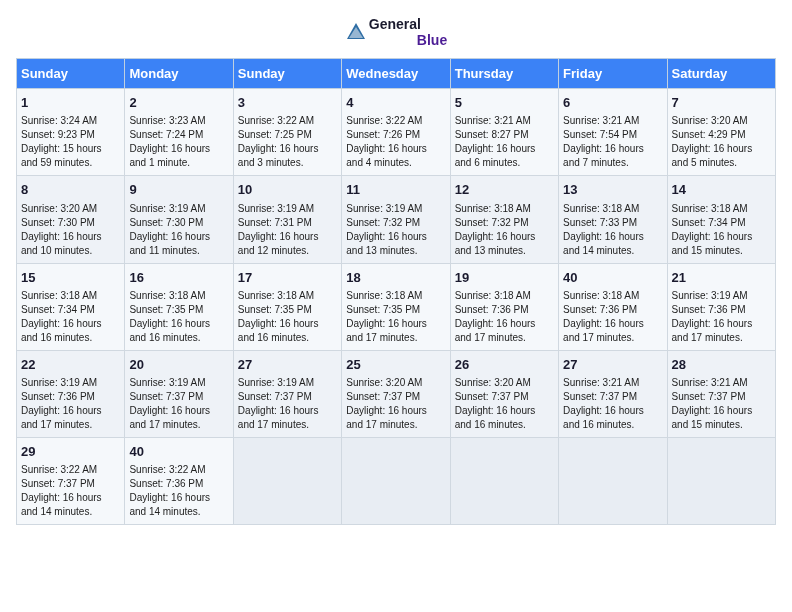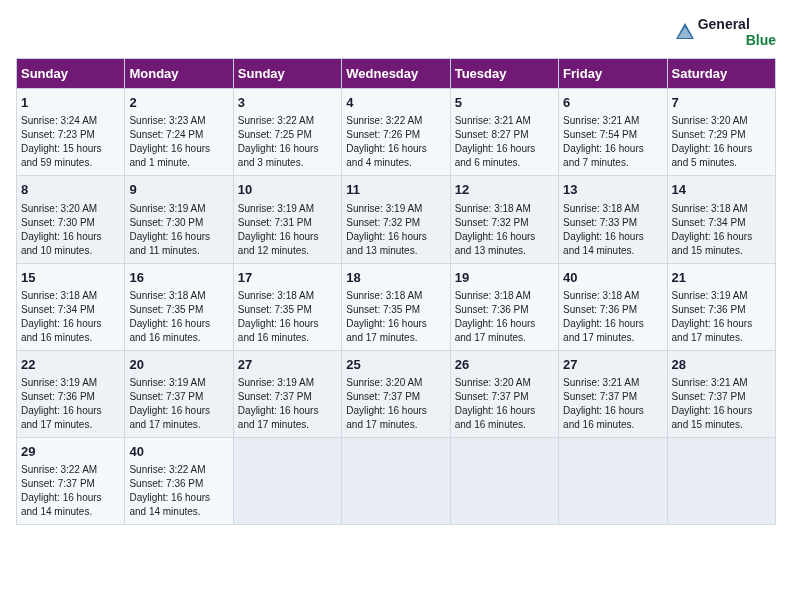--- a/index.html
+++ b/index.html
@@ -12,7 +12,7 @@
     }
     .header-area {
       display: flex;
-      justify-content: flex-end;
+      justify-content: center;
       align-items: flex-start;
       margin-bottom: 10px;
     }

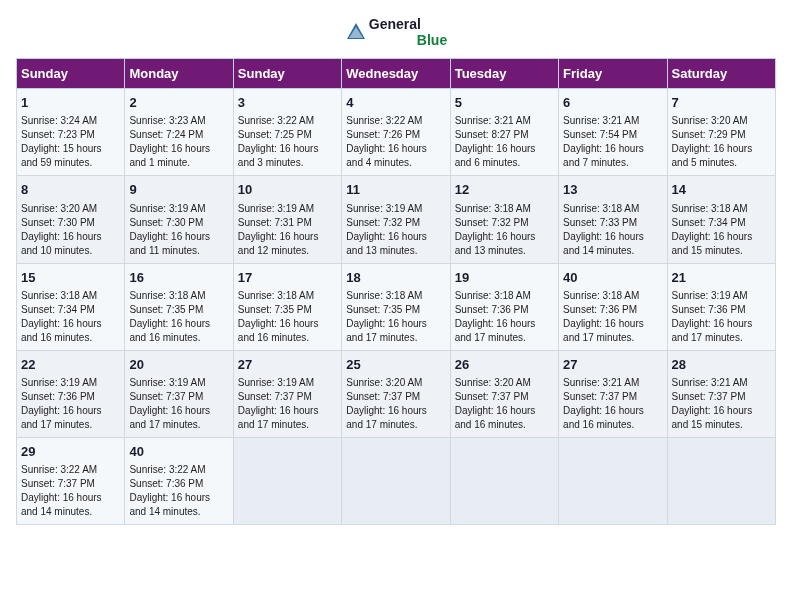--- a/index.html
+++ b/index.html
@@ -85,7 +85,7 @@
       </svg>
       <div>
         <div style="font-size:14px;font-weight:bold;color:#1a1a2e;line-height:1.15;">General</div>
-        <div style="font-size:14px;font-weight:bold;color:#15803d;line-height:1.15;margin-left:48px;">Blue</div>
+        <div style="font-size:14px;font-weight:bold;color:#4c1d95;line-height:1.15;margin-left:48px;">Blue</div>
       </div>
     </div>
   </div>

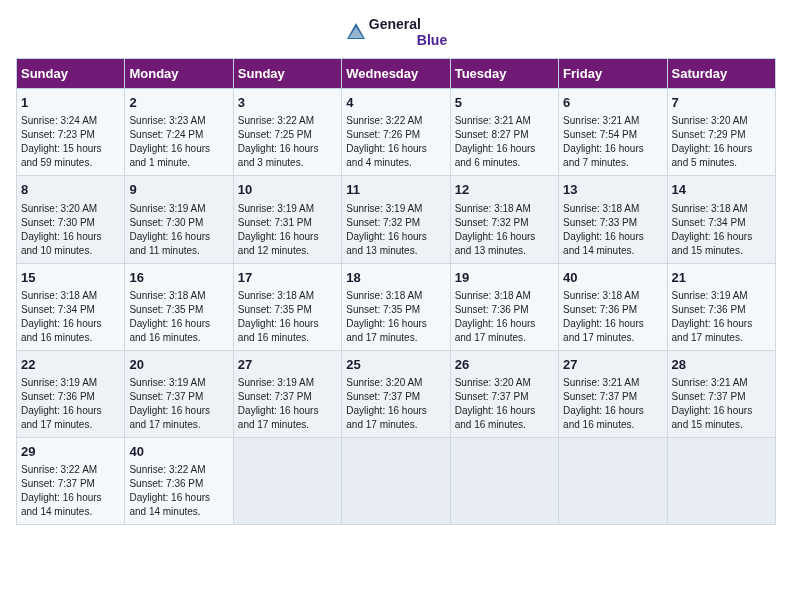--- a/index.html
+++ b/index.html
@@ -39,7 +39,7 @@
       table-layout: fixed;
     }
     thead tr th {
-      background-color: #701a75;
+      background-color: #3b82f6;
       color: #fff;
       font-size: 13px;
       font-weight: bold;

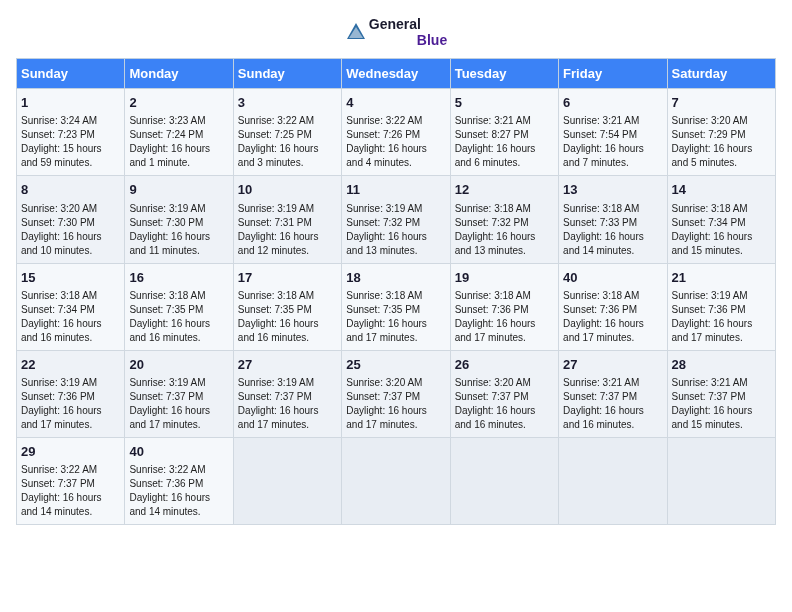--- a/index.html
+++ b/index.html
@@ -102,7 +102,7 @@
         <th>Monday</th>
         <th>Sunday</th>
         <th>Wednesday</th>
-        <th>Tuesday</th>
+        <th>Thursday</th>
         <th>Friday</th>
         <th>Saturday</th>
       </tr>

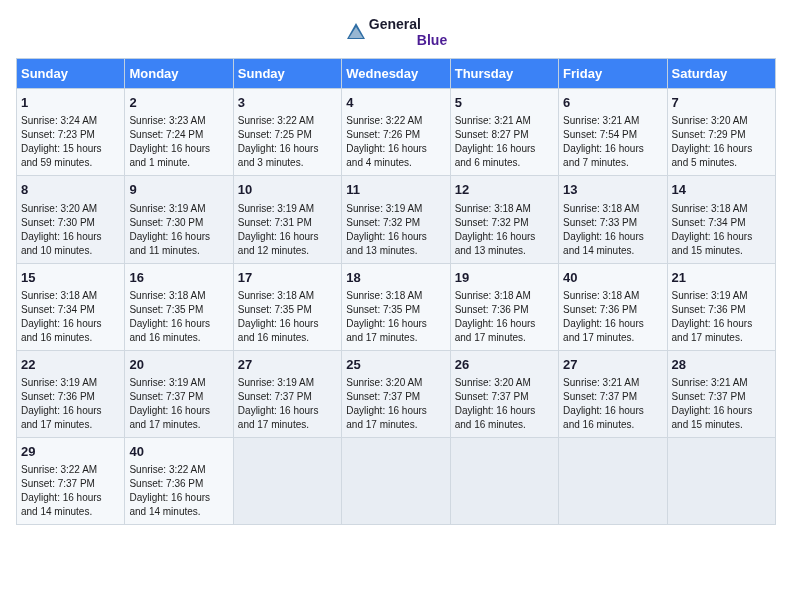--- a/index.html
+++ b/index.html
@@ -109,7 +109,7 @@
   </thead>
   <tbody id="calendar-body">
       <tr>
-        <td><span class="day-num">1</span><span>Sunrise: 3:24 AM</span><br><span>Sunset: 7:23 PM</span><br><span>Daylight: 15 hours and 59 minutes.</span></td>
+        <td><span class="day-num">1</span><span>Sunrise: 3:24 AM</span><br><span>Sunset: 9:23 PM</span><br><span>Daylight: 15 hours and 59 minutes.</span></td>
         <td><span class="day-num">2</span><span>Sunrise: 3:23 AM</span><br><span>Sunset: 7:24 PM</span><br><span>Daylight: 16 hours and 1 minute.</span></td>
         <td><span class="day-num">3</span><span>Sunrise: 3:22 AM</span><br><span>Sunset: 7:25 PM</span><br><span>Daylight: 16 hours and 3 minutes.</span></td>
         <td><span class="day-num">4</span><span>Sunrise: 3:22 AM</span><br><span>Sunset: 7:26 PM</span><br><span>Daylight: 16 hours and 4 minutes.</span></td>

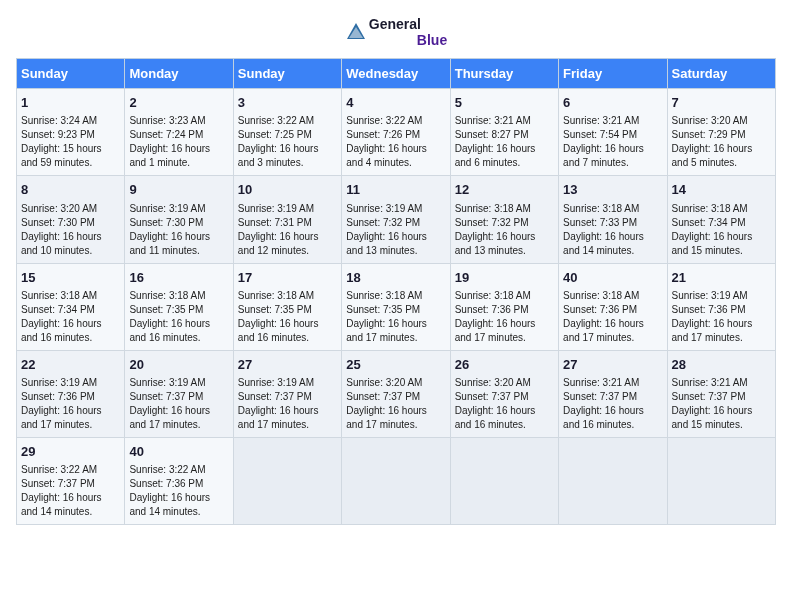--- a/index.html
+++ b/index.html
@@ -115,7 +115,7 @@
         <td><span class="day-num">4</span><span>Sunrise: 3:22 AM</span><br><span>Sunset: 7:26 PM</span><br><span>Daylight: 16 hours and 4 minutes.</span></td>
         <td><span class="day-num">5</span><span>Sunrise: 3:21 AM</span><br><span>Sunset: 8:27 PM</span><br><span>Daylight: 16 hours and 6 minutes.</span></td>
         <td><span class="day-num">6</span><span>Sunrise: 3:21 AM</span><br><span>Sunset: 7:54 PM</span><br><span>Daylight: 16 hours and 7 minutes.</span></td>
-        <td><span class="day-num">7</span><span>Sunrise: 3:20 AM</span><br><span>Sunset: 7:29 PM</span><br><span>Daylight: 16 hours and 5 minutes.</span></td>
+        <td><span class="day-num">7</span><span>Sunrise: 3:20 AM</span><br><span>Sunset: 4:29 PM</span><br><span>Daylight: 16 hours and 5 minutes.</span></td>
       </tr>
       <tr>
         <td><span class="day-num">8</span><span>Sunrise: 3:20 AM</span><br><span>Sunset: 7:30 PM</span><br><span>Daylight: 16 hours and 10 minutes.</span></td>

